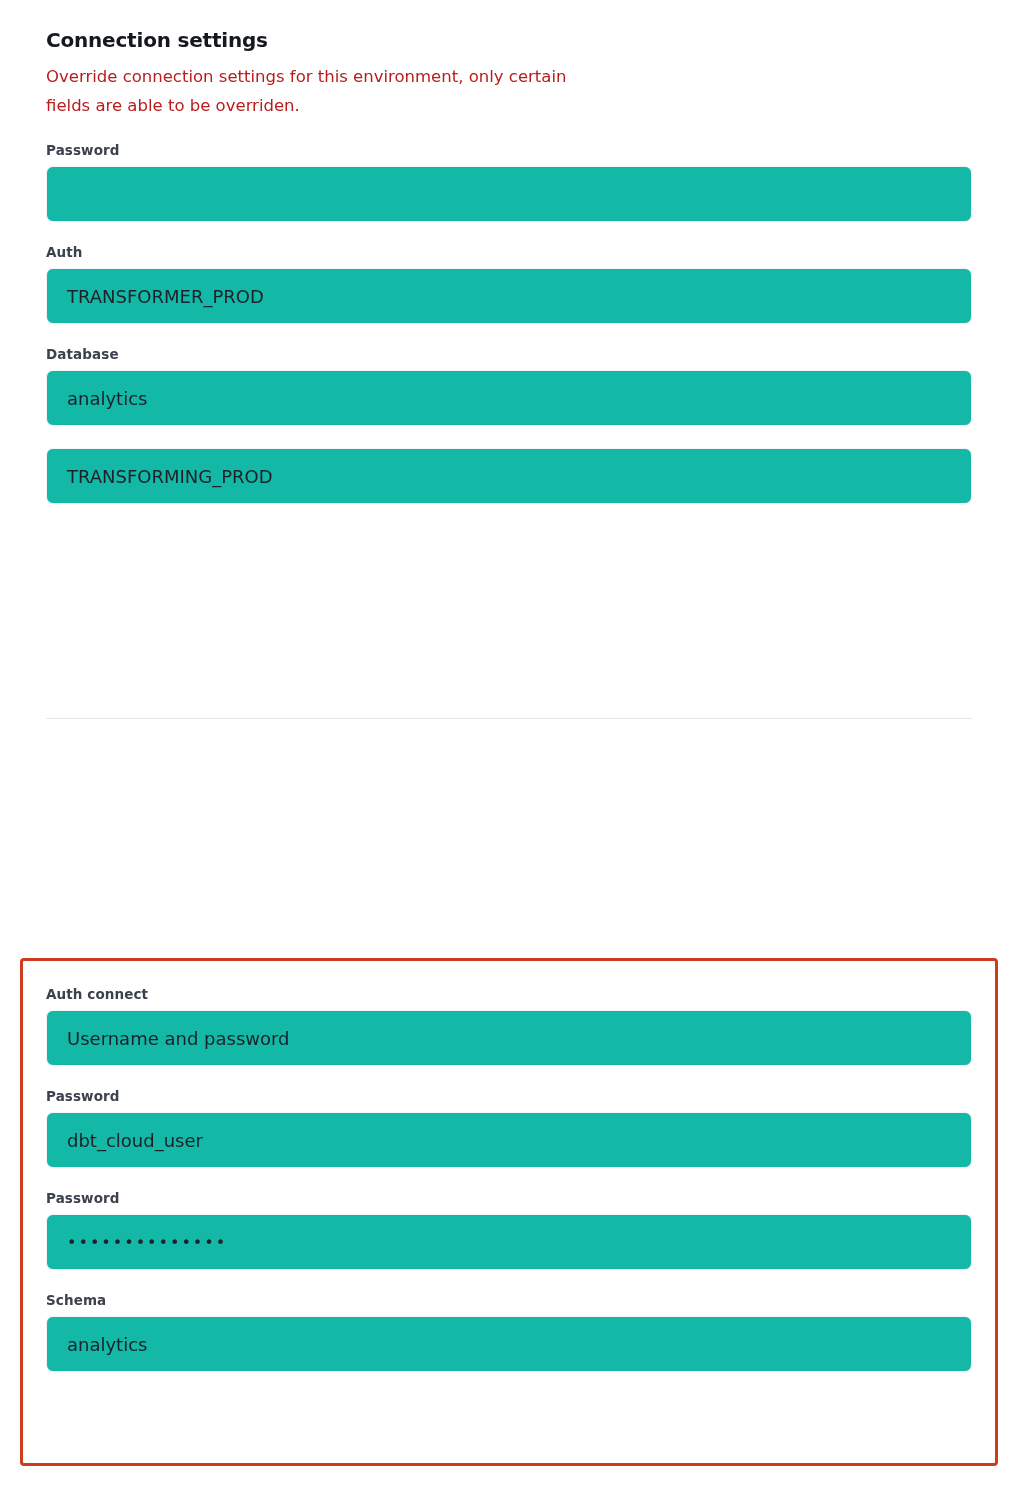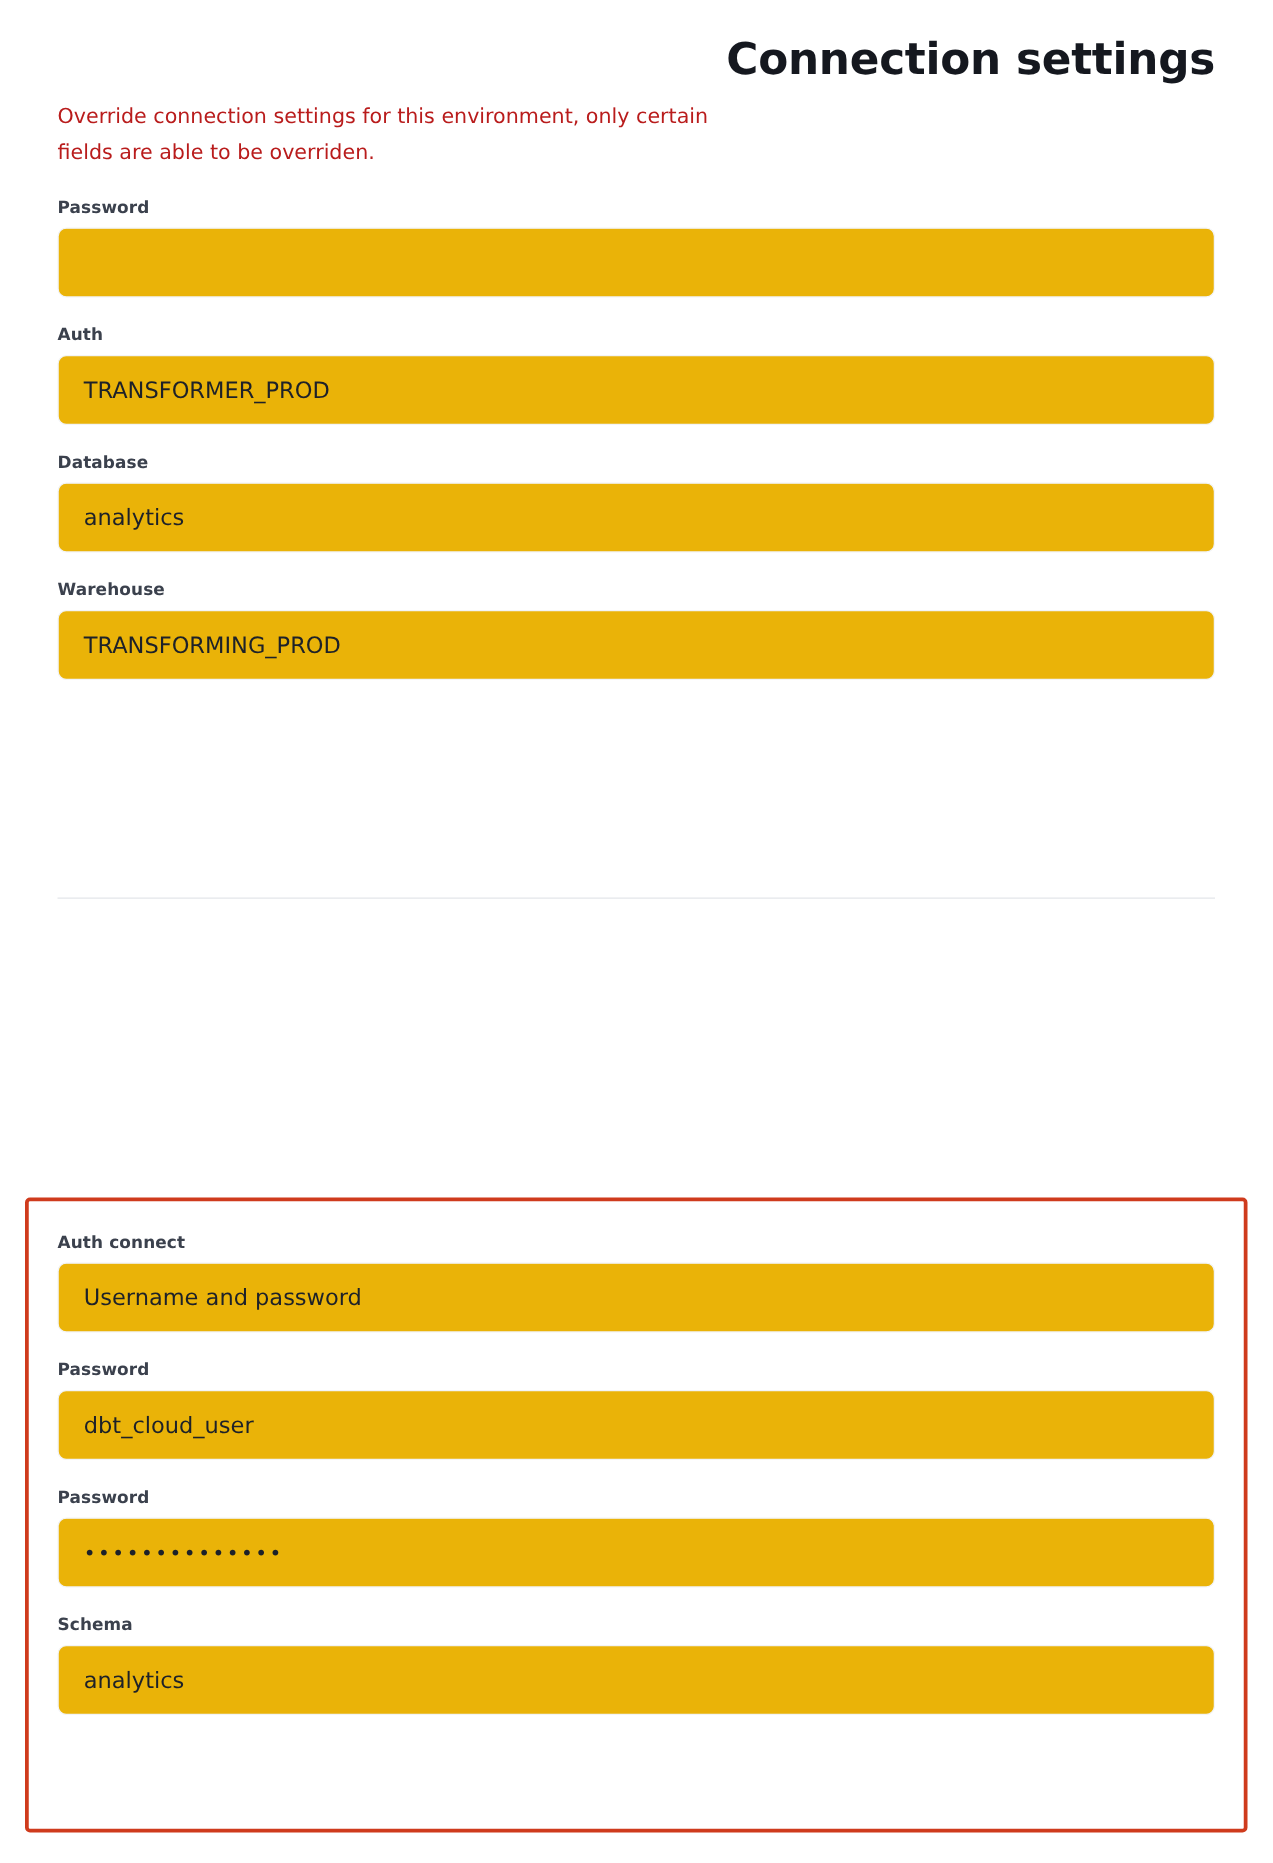--- a/index.html
+++ b/index.html
@@ -25,13 +25,12 @@
     padding-top: 0;
   }
   .section-title {
-    font-size: 35px;
+    font-size: 20px;
     font-weight: 700;
     letter-spacing: -0.2px;
     color: #15181f;
     margin: 0;
     padding-top: 28px;
-    text-align: right;
   }
   .section-desc {
     font-size: 16.5px;

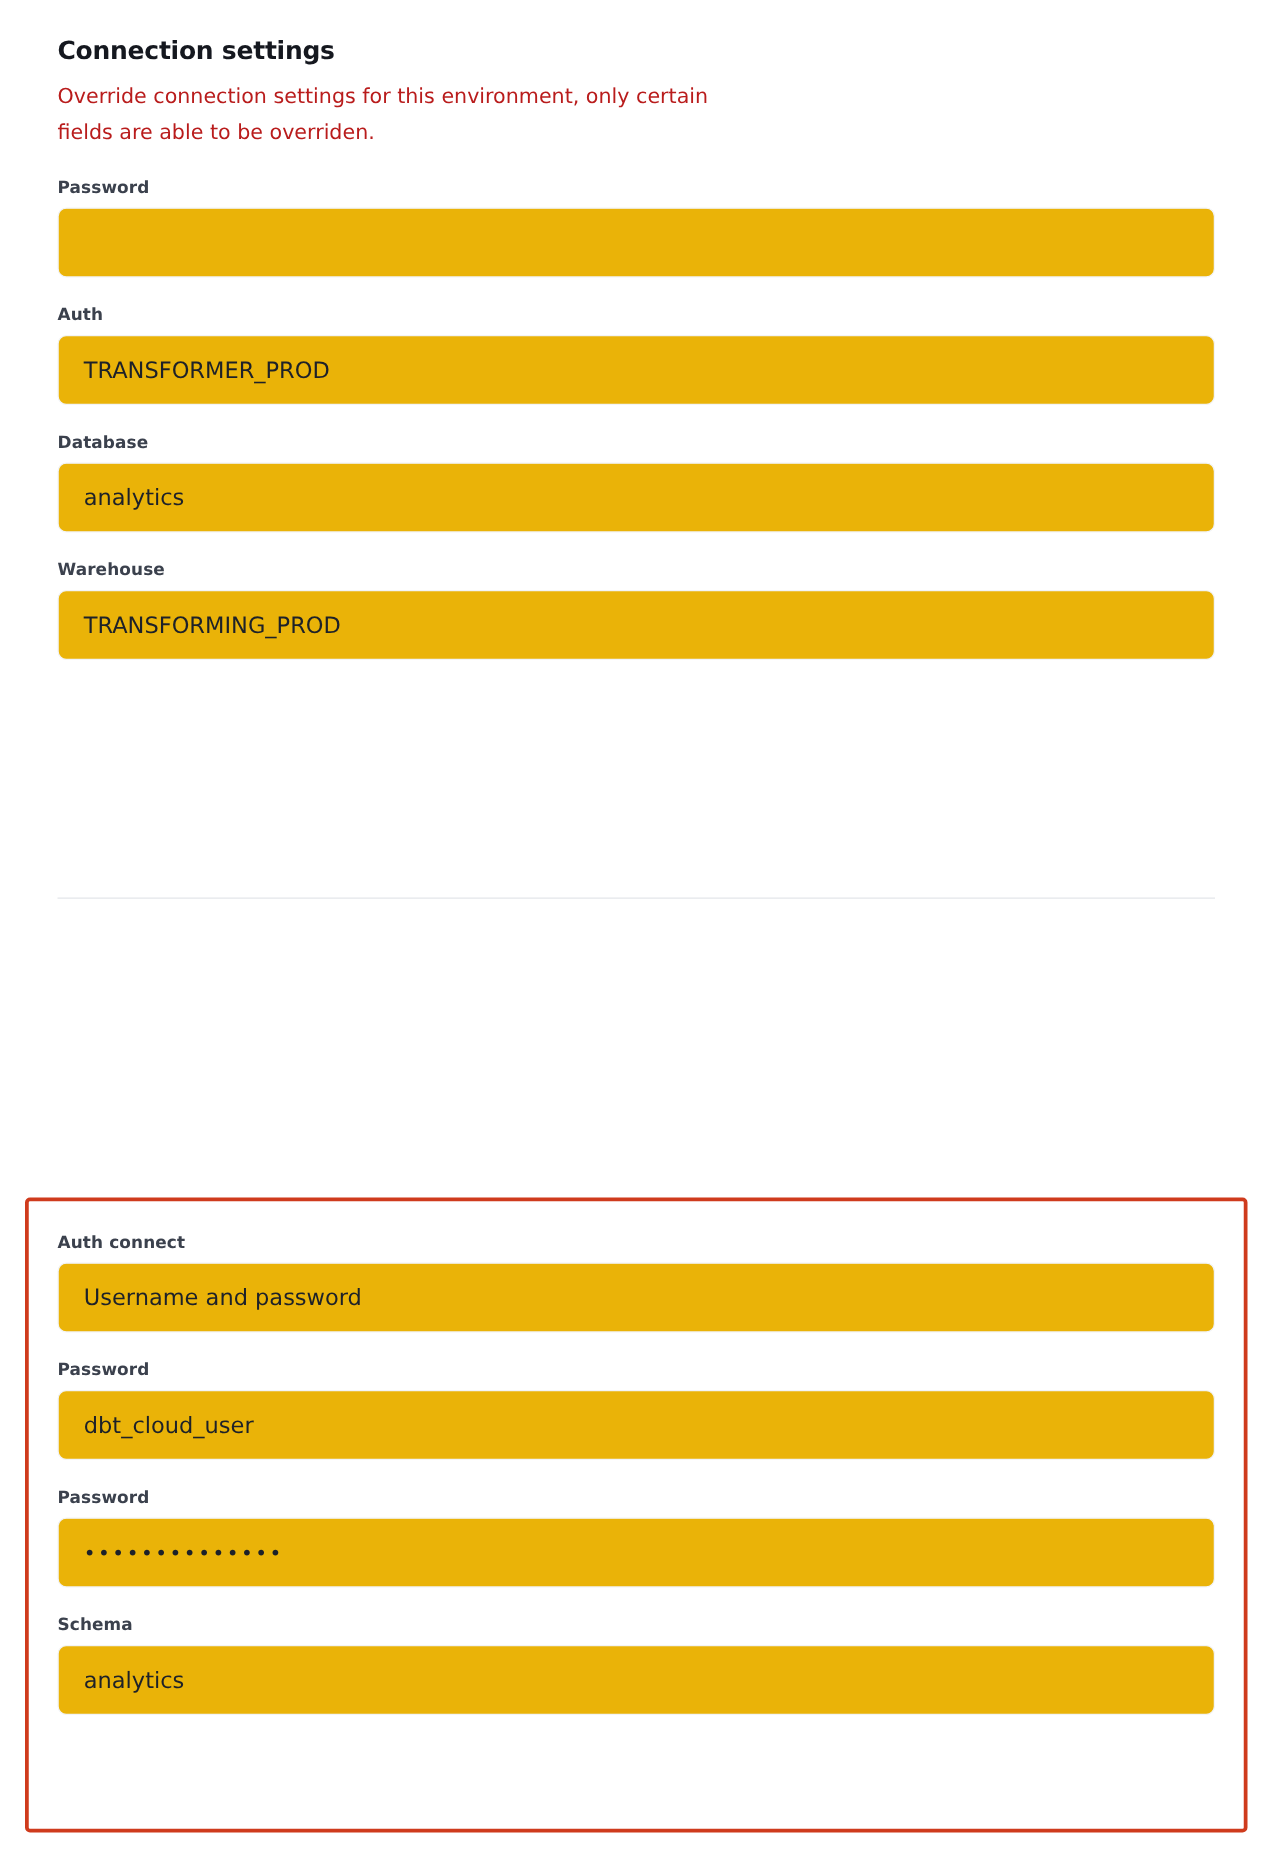--- a/index.html
+++ b/index.html
@@ -52,7 +52,7 @@
   }
   .field-input {
     height: 56px;
-    background: #eab308;
+    background: #14b8a6;
     border: 1px solid #f2f4f6;
     border-radius: 7px;
     display: flex;

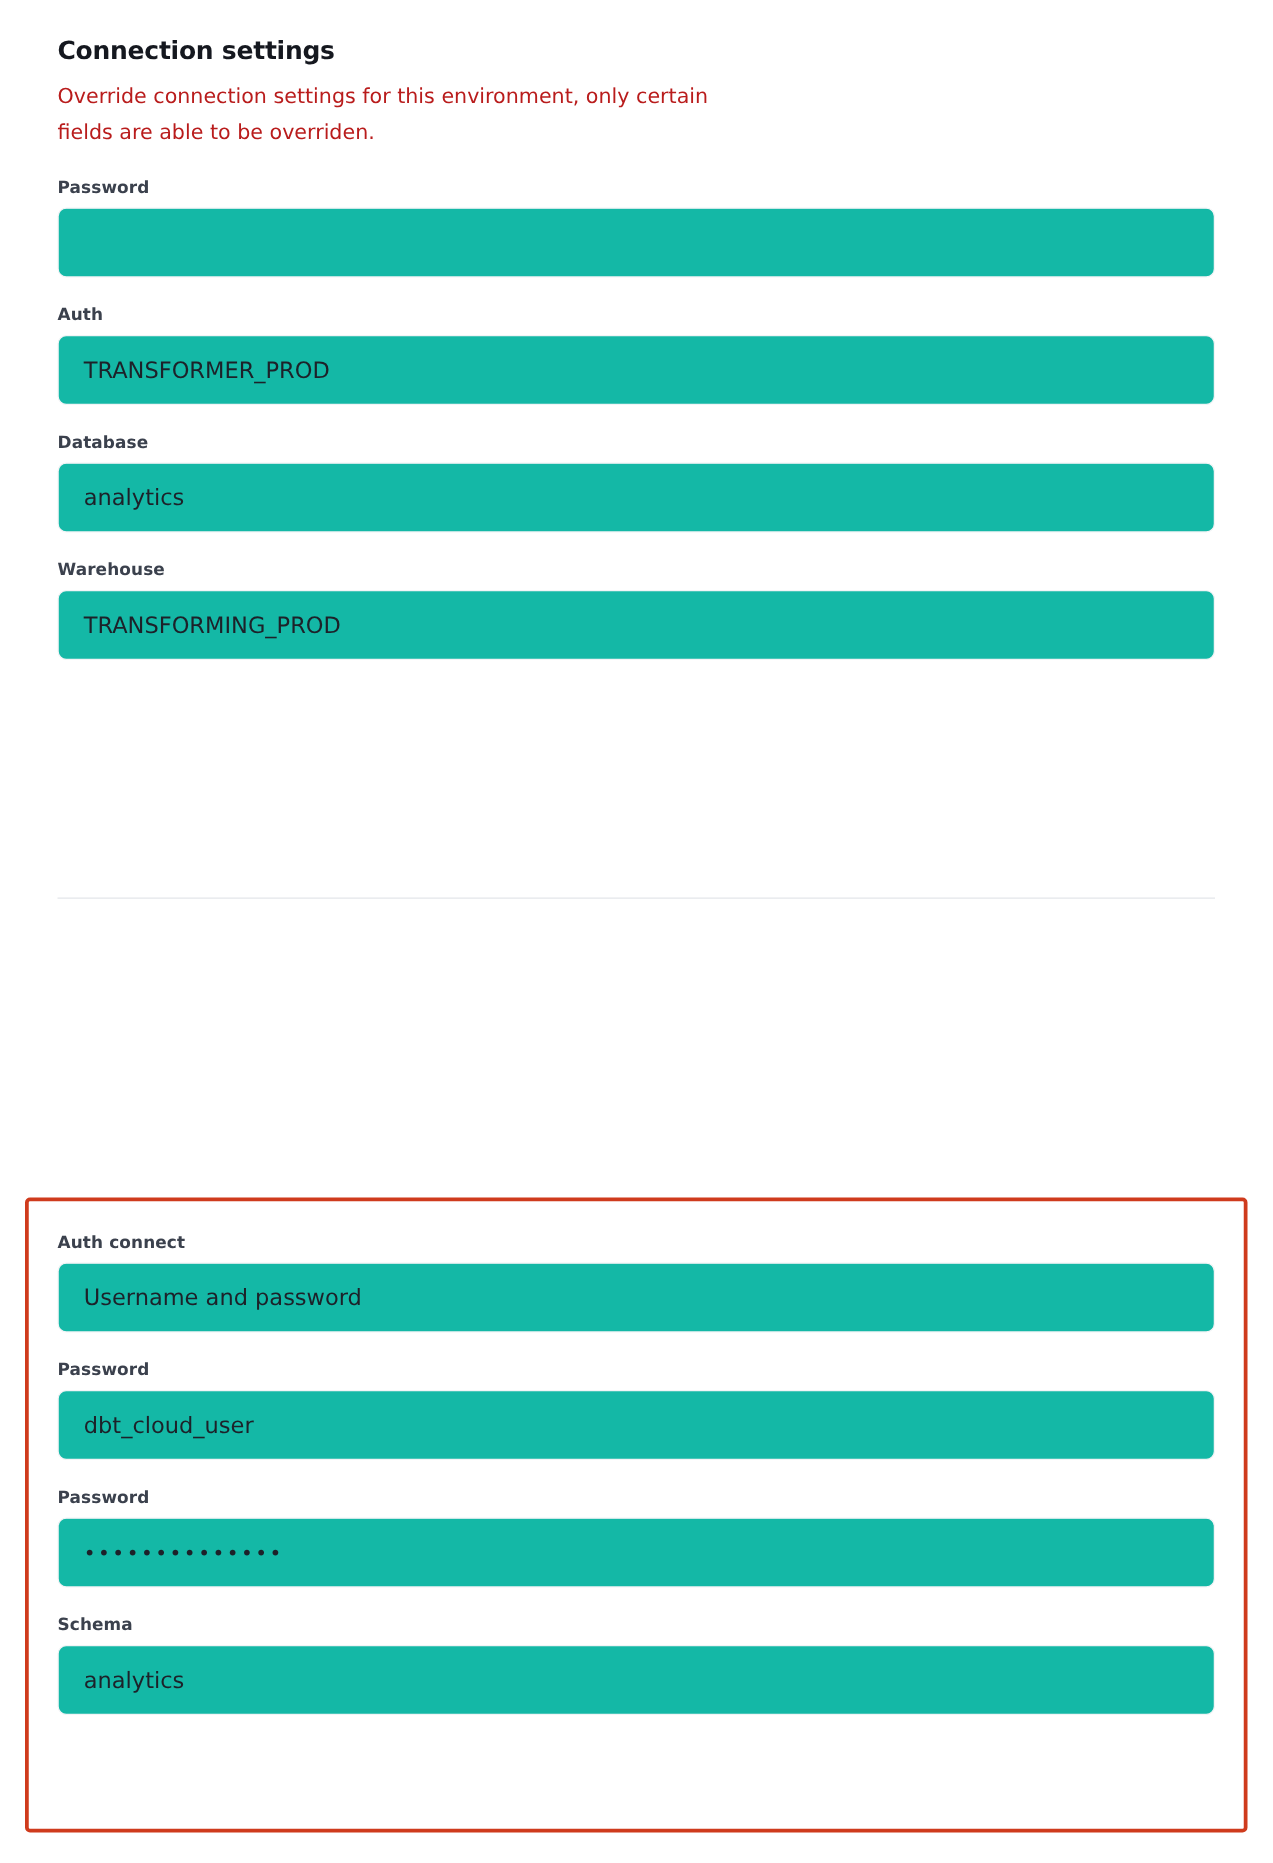--- a/index.html
+++ b/index.html
@@ -134,7 +134,6 @@
     </div>
 
     <div class="field">
-      <div class="field-label">Warehouse</div>
       <div class="field-input">TRANSFORMING_PROD</div>
     </div>
   </div>

